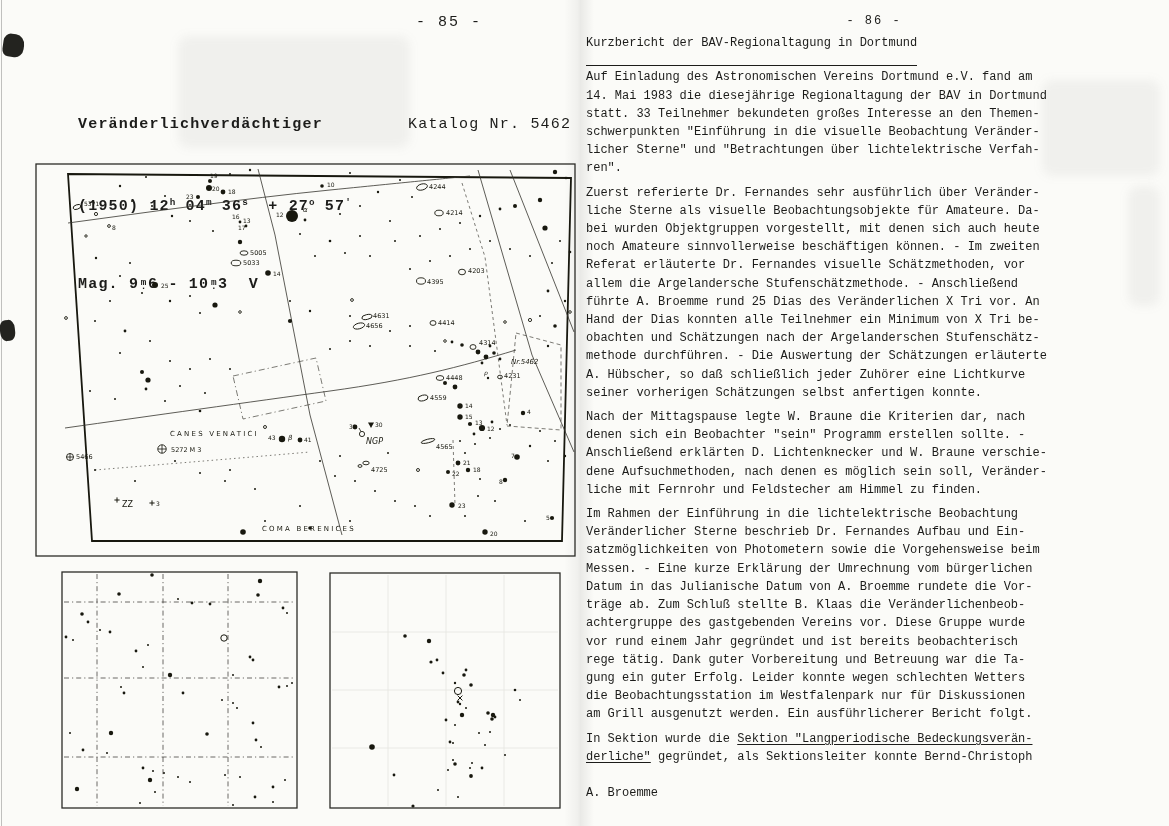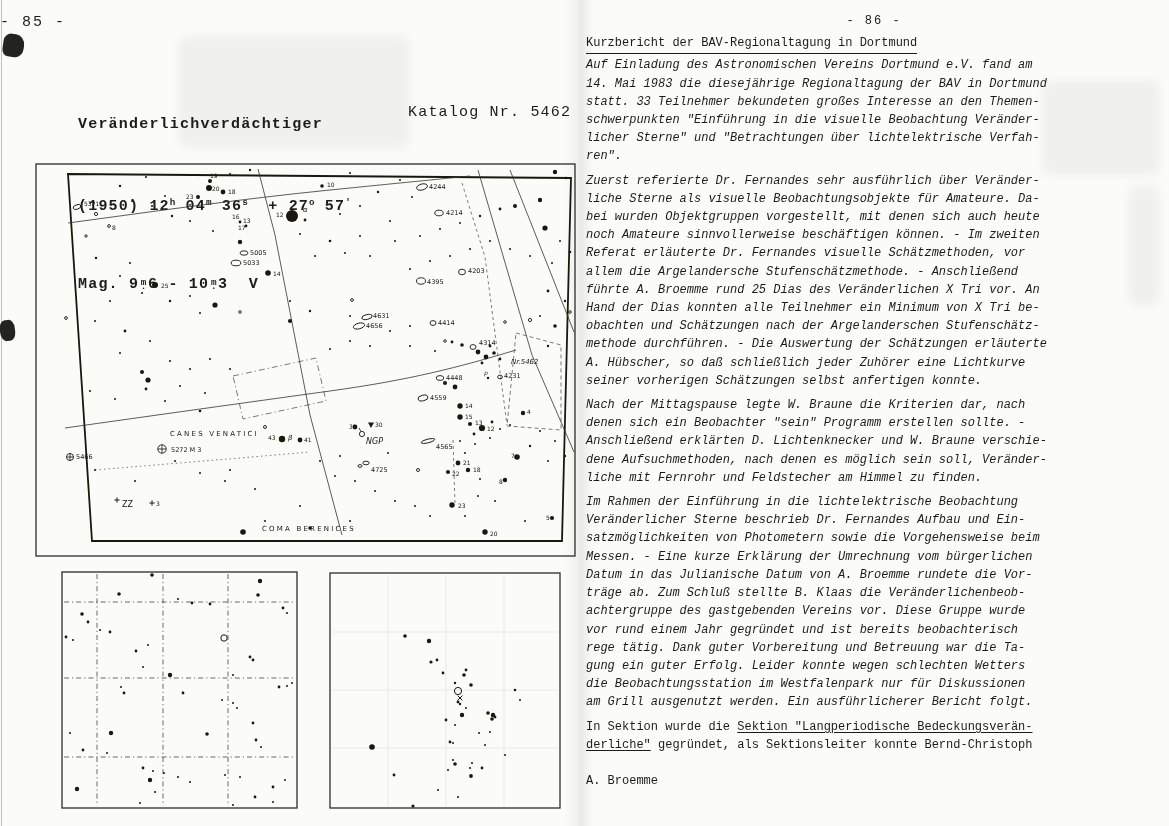--- a/index.html
+++ b/index.html
@@ -21,7 +21,7 @@
   .g3{left:1128px;top:186px;width:32px;height:120px;}
 
   
-  .pageno-left{position:absolute;left:0;top:14px;width:482px;text-align:left;
+  .pageno-left{position:absolute;left:0;top:14px;width:482px;text-align:right;
     font-size:15px;letter-spacing:2px;}
   .info-left{position:absolute;left:78px;top:60px;font-size:15px;letter-spacing:1.2px;line-height:26px;white-space:pre;font-weight:bold;}
   .info-right{position:absolute;left:408px;top:48px;font-size:15px;letter-spacing:1.2px;line-height:26px;white-space:pre;}

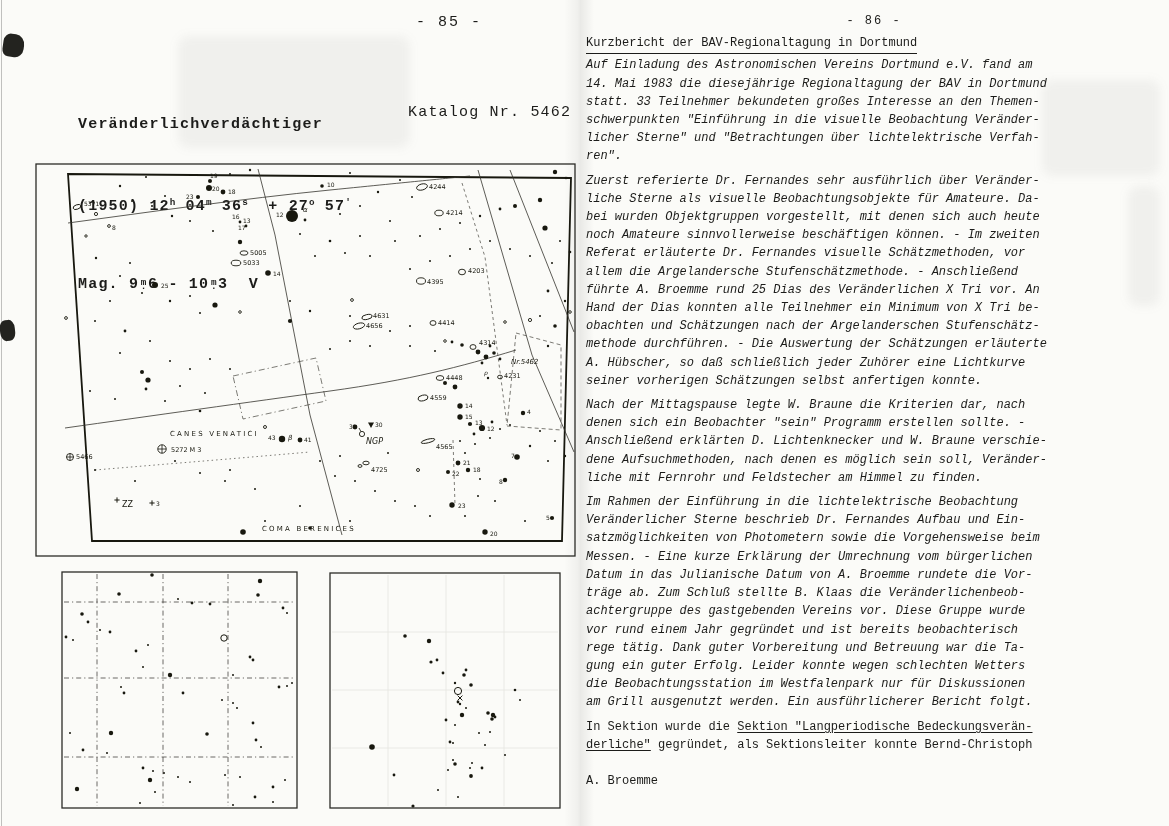--- a/index.html
+++ b/index.html
@@ -33,7 +33,7 @@
   
   .page-right{position:absolute;left:586px;top:12px;width:576px;font-size:12px;line-height:18.2px;}
   .pageno-right{text-align:center;letter-spacing:2px;margin-bottom:4px;}
-  .doc-title{display:inline-block;border-bottom:1.2px solid #1c1c1a;padding-bottom:1px;margin-bottom:2px;}
+  .doc-title{display:inline-block;border-bottom:1.2px solid #1c1c1a;padding-bottom:13px;margin-bottom:2px;}
   .para{white-space:pre-line;margin:0 0 6px 0;font-style:italic;}
   .closing{margin:0;}
   .u{text-decoration:underline;text-underline-offset:2px;text-decoration-thickness:1px;}

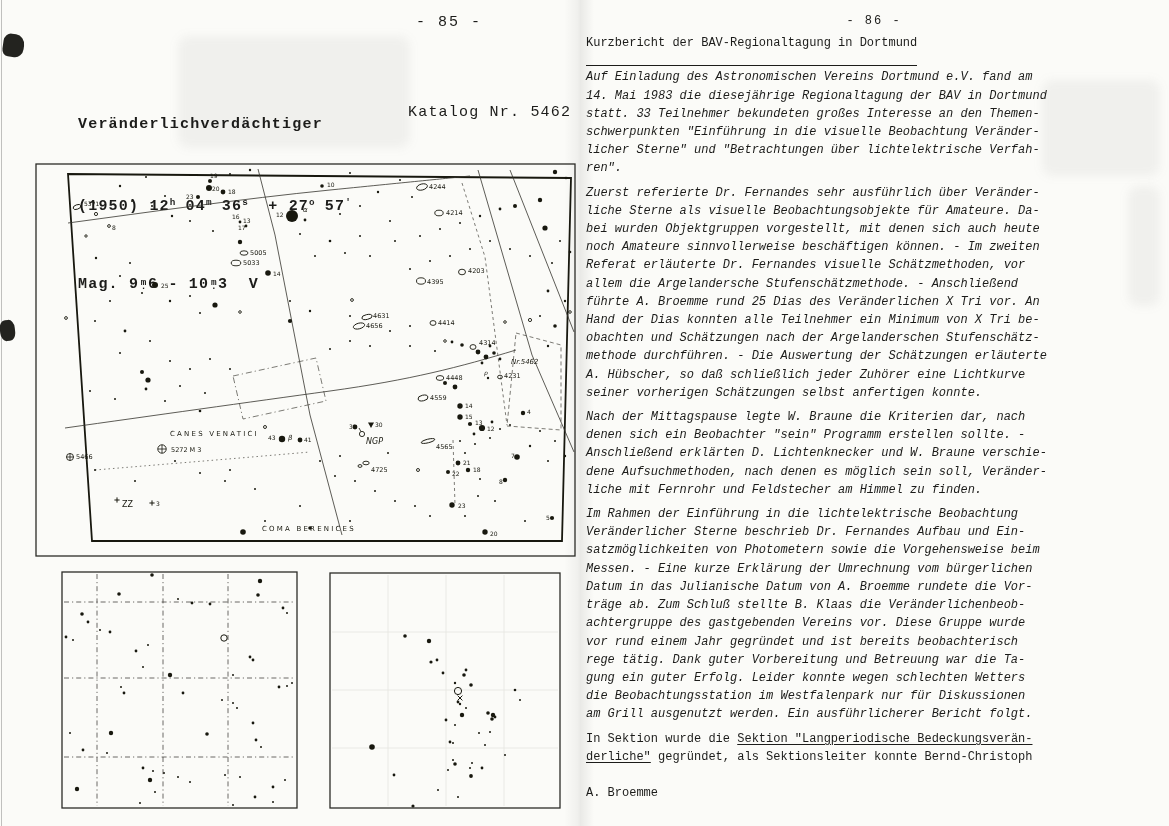--- a/index.html
+++ b/index.html
@@ -34,7 +34,7 @@
   .page-right{position:absolute;left:586px;top:12px;width:576px;font-size:12px;line-height:18.2px;}
   .pageno-right{text-align:center;letter-spacing:2px;margin-bottom:4px;}
   .doc-title{display:inline-block;border-bottom:1.2px solid #1c1c1a;padding-bottom:13px;margin-bottom:2px;}
-  .para{white-space:pre-line;margin:0 0 6px 0;font-style:italic;}
+  .para{white-space:pre-line;margin:0 0 6px 0;}
   .closing{margin:0;}
   .u{text-decoration:underline;text-underline-offset:2px;text-decoration-thickness:1px;}
 </style>

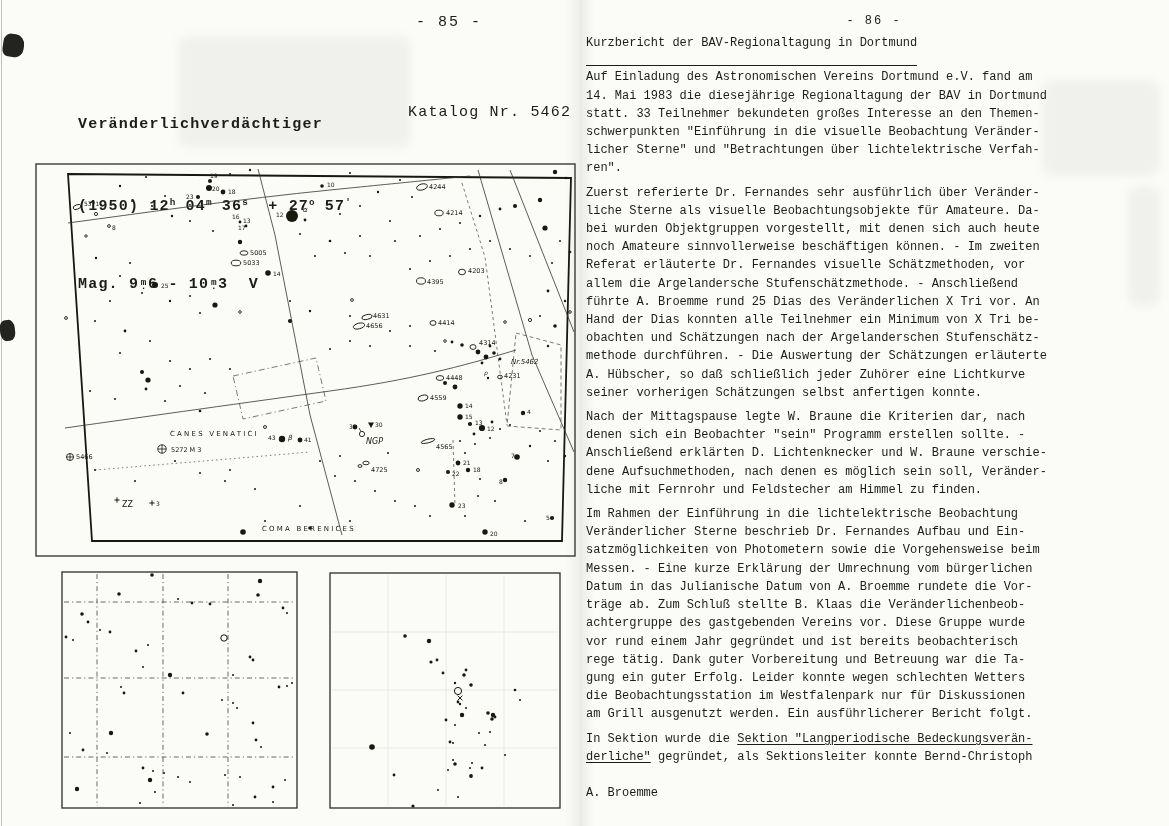--- a/index.html
+++ b/index.html
@@ -24,7 +24,7 @@
   .pageno-left{position:absolute;left:0;top:14px;width:482px;text-align:right;
     font-size:15px;letter-spacing:2px;}
   .info-left{position:absolute;left:78px;top:60px;font-size:15px;letter-spacing:1.2px;line-height:26px;white-space:pre;font-weight:bold;}
-  .info-right{position:absolute;left:408px;top:48px;font-size:15px;letter-spacing:1.2px;line-height:26px;white-space:pre;}
+  .info-right{position:absolute;left:408px;top:60px;font-size:15px;letter-spacing:1.2px;line-height:26px;white-space:pre;}
   sup{font-size:.62em;vertical-align:.55em;letter-spacing:0;}
   .mst{display:inline-block;vertical-align:-.12em;line-height:.48;text-align:center;font-size:.62em;width:.95em;letter-spacing:0;}
   .mst span{display:block;}

